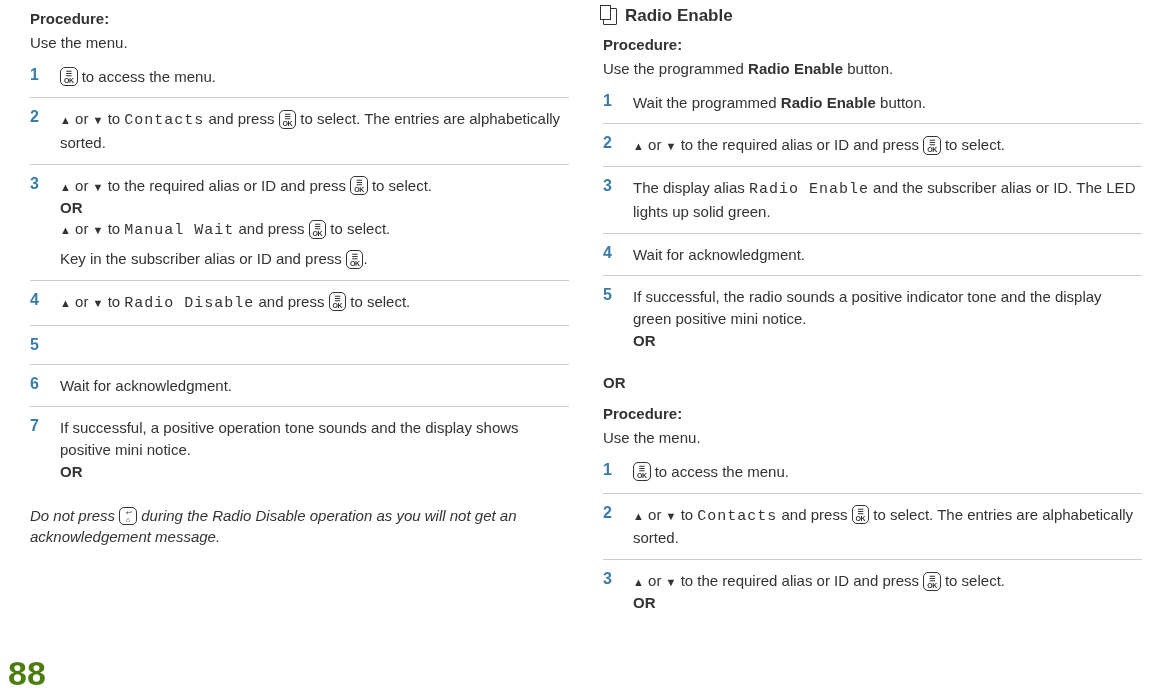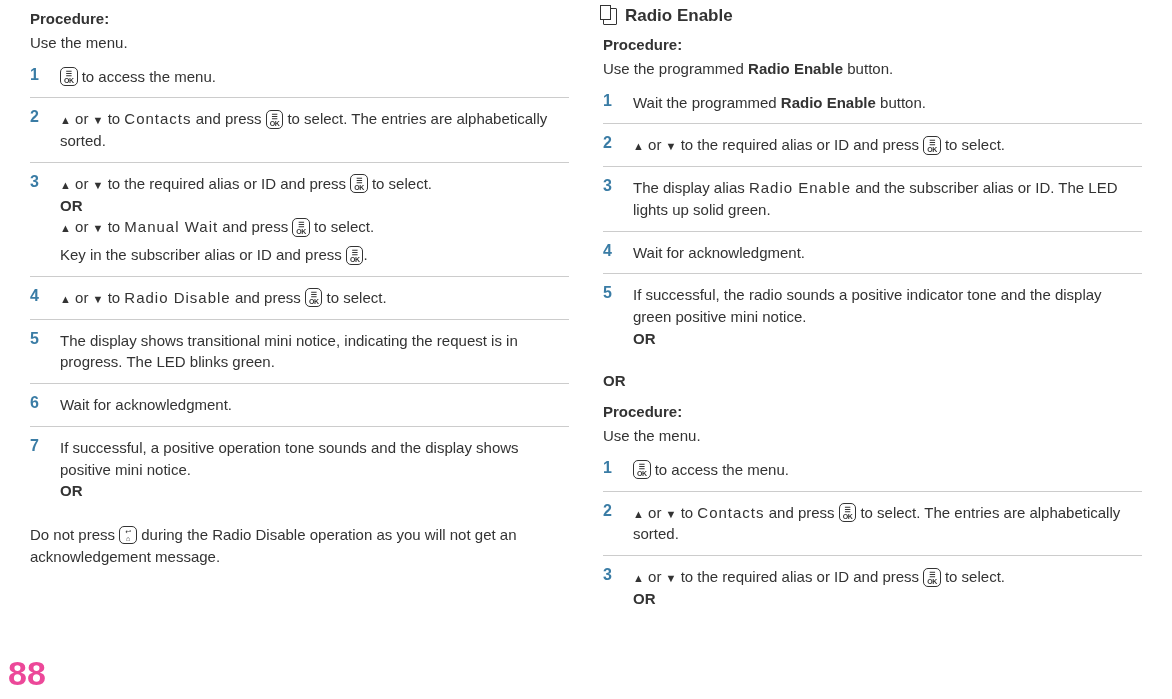--- a/index.html
+++ b/index.html
@@ -33,7 +33,7 @@
     font-size: 16px;
   }
   .step-body { flex: 1; line-height: 1.45; }
-  .mono { font-family: Liberation Sans, sans-serif; letter-spacing: 1px; }
+  .mono { font-family: Liberation Mono, monospace; letter-spacing: 1px; }
   .btn-ok {
     display: inline-block;
     border: 1.5px solid #333;

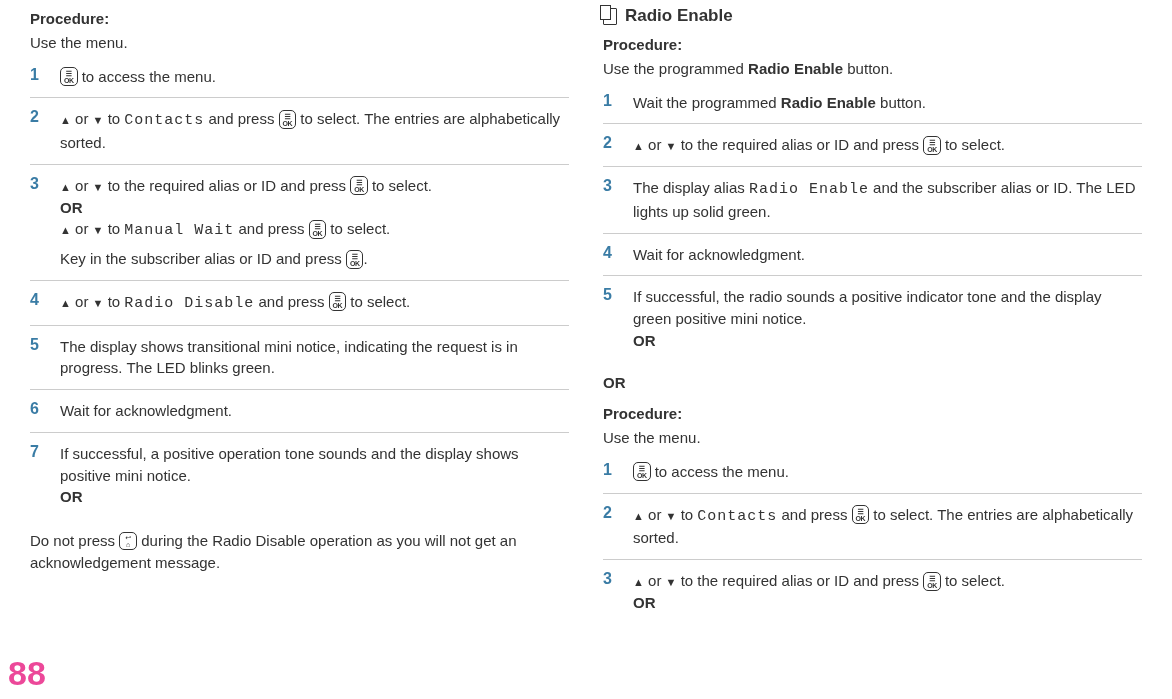--- a/index.html
+++ b/index.html
@@ -139,7 +139,6 @@
 
     <div class="step">
       <div class="step-num">5</div>
-      <div class="step-body"> The display shows transitional mini notice, indicating the request is in progress. The LED blinks green.</div>
     </div>
 
     <div class="step">

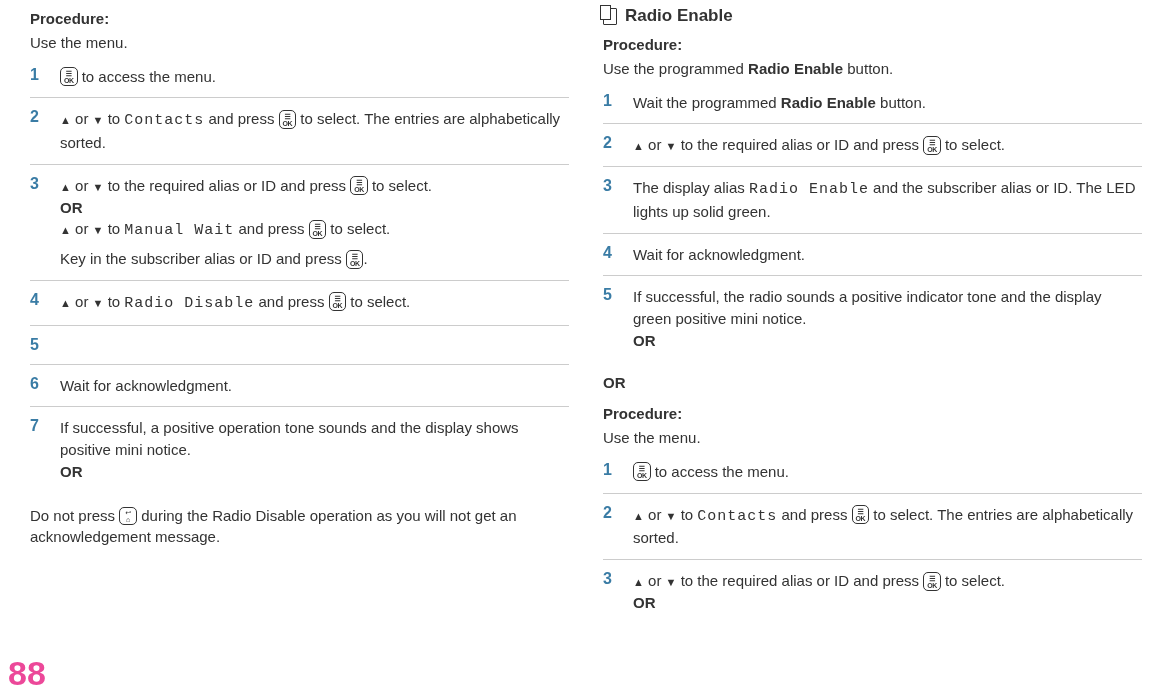--- a/index.html
+++ b/index.html
@@ -85,7 +85,7 @@
     background: #fff;
   }
   p { line-height: 1.45; margin: 2px 0;}
-  .italic { }
+  .italic { font-style: italic; }
   .page-num {
     position: absolute;
     left: 8px;

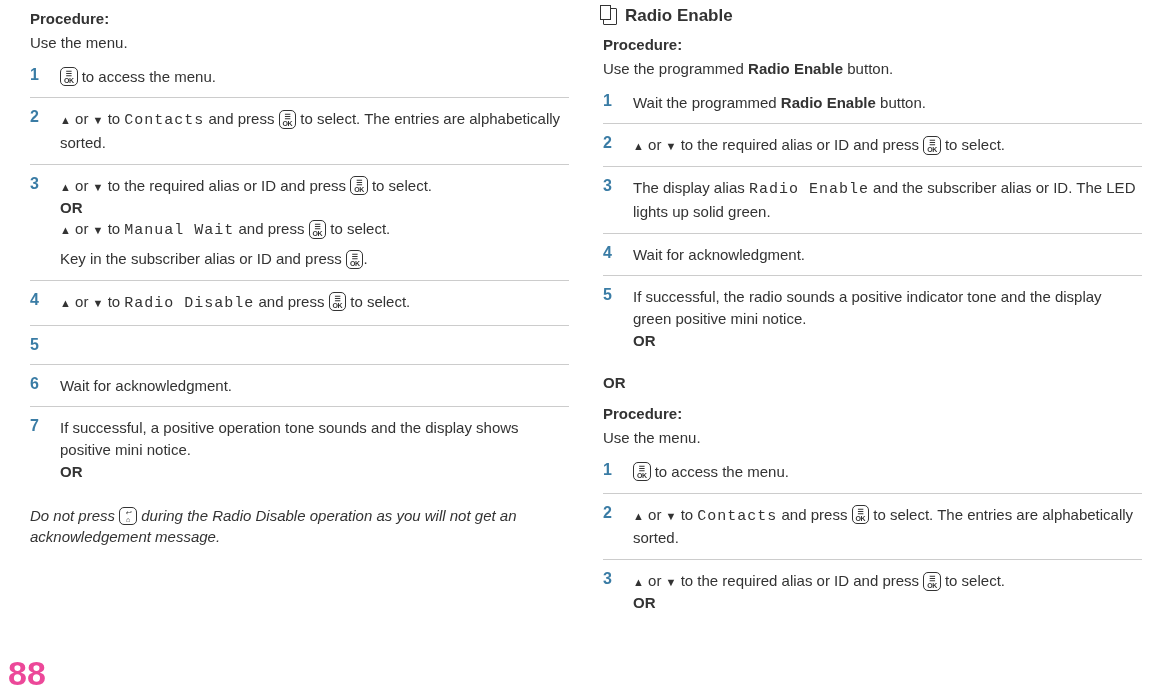--- a/index.html
+++ b/index.html
@@ -92,7 +92,7 @@
     bottom: 6px;
     font-size: 34px;
     font-weight: bold;
-    color: #ec4899;
+    color: #4d7c0f;
   }
   .or-block { margin: 10px 0; }
 </style>

